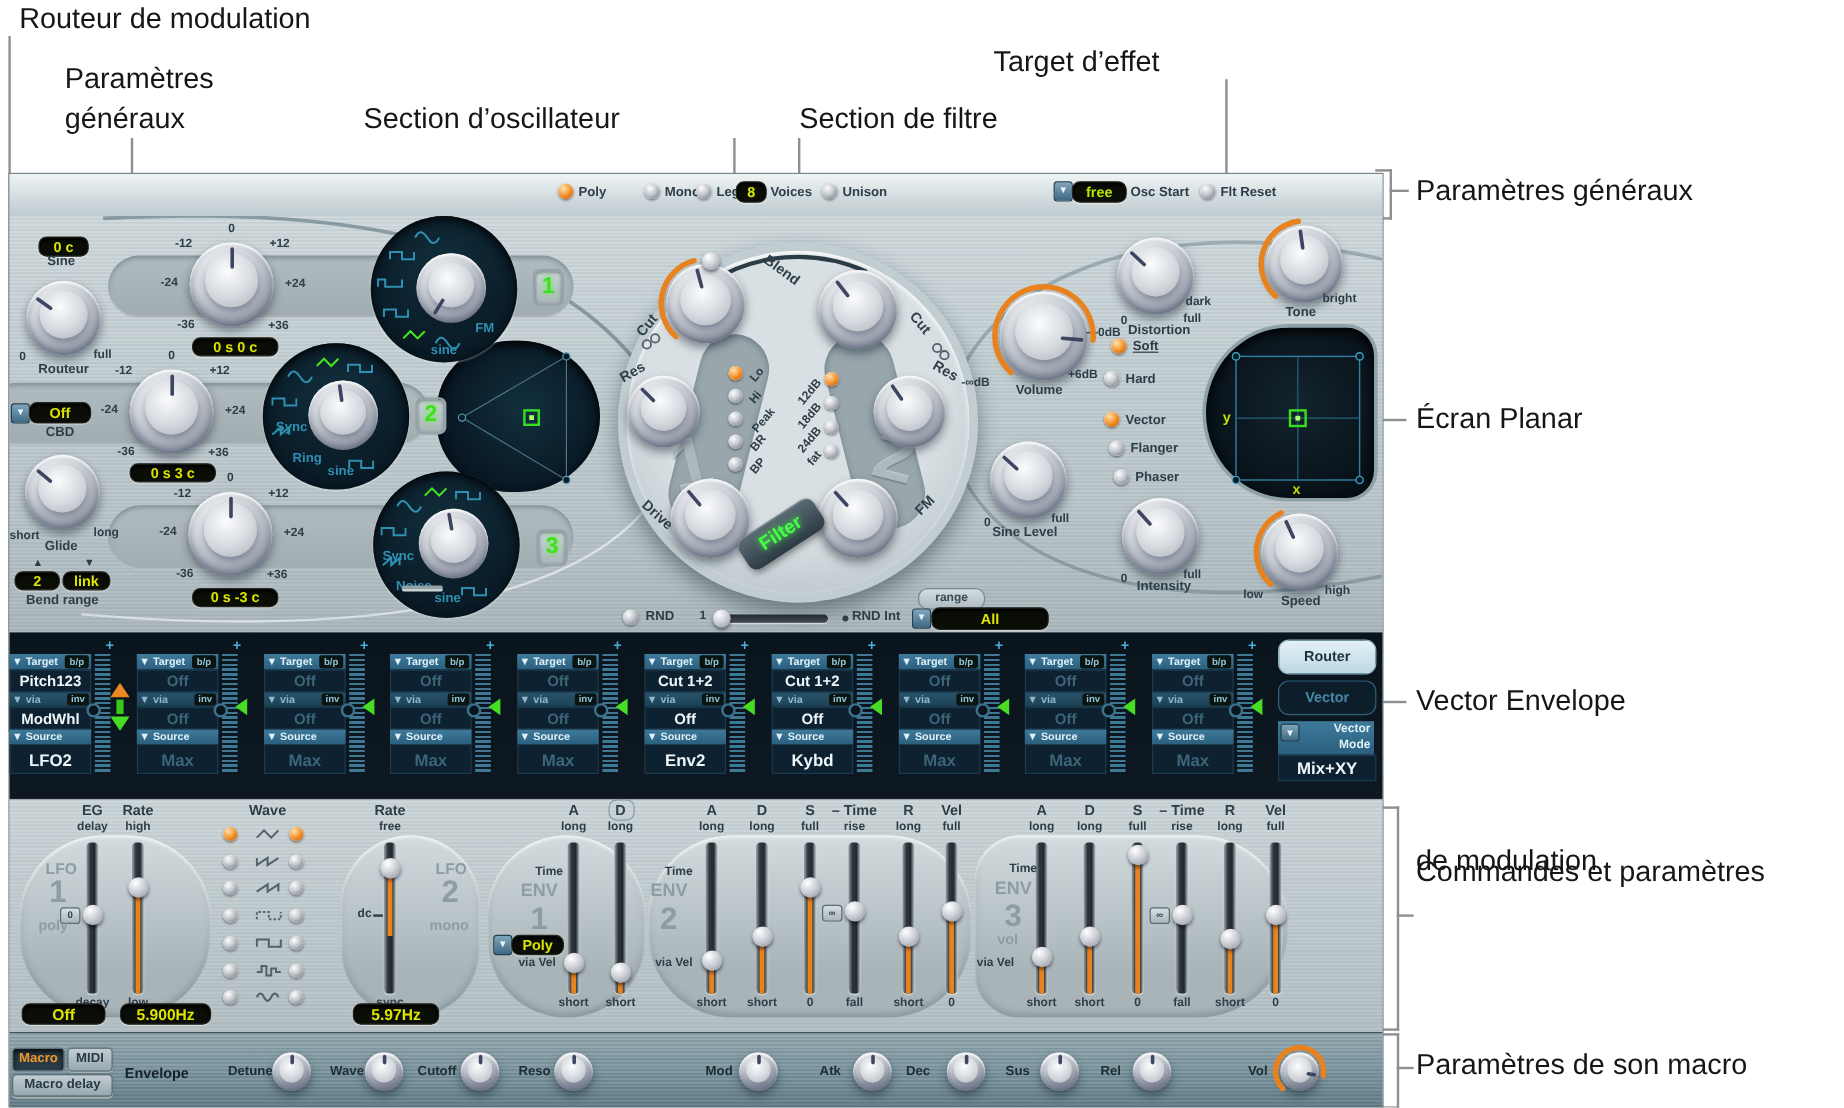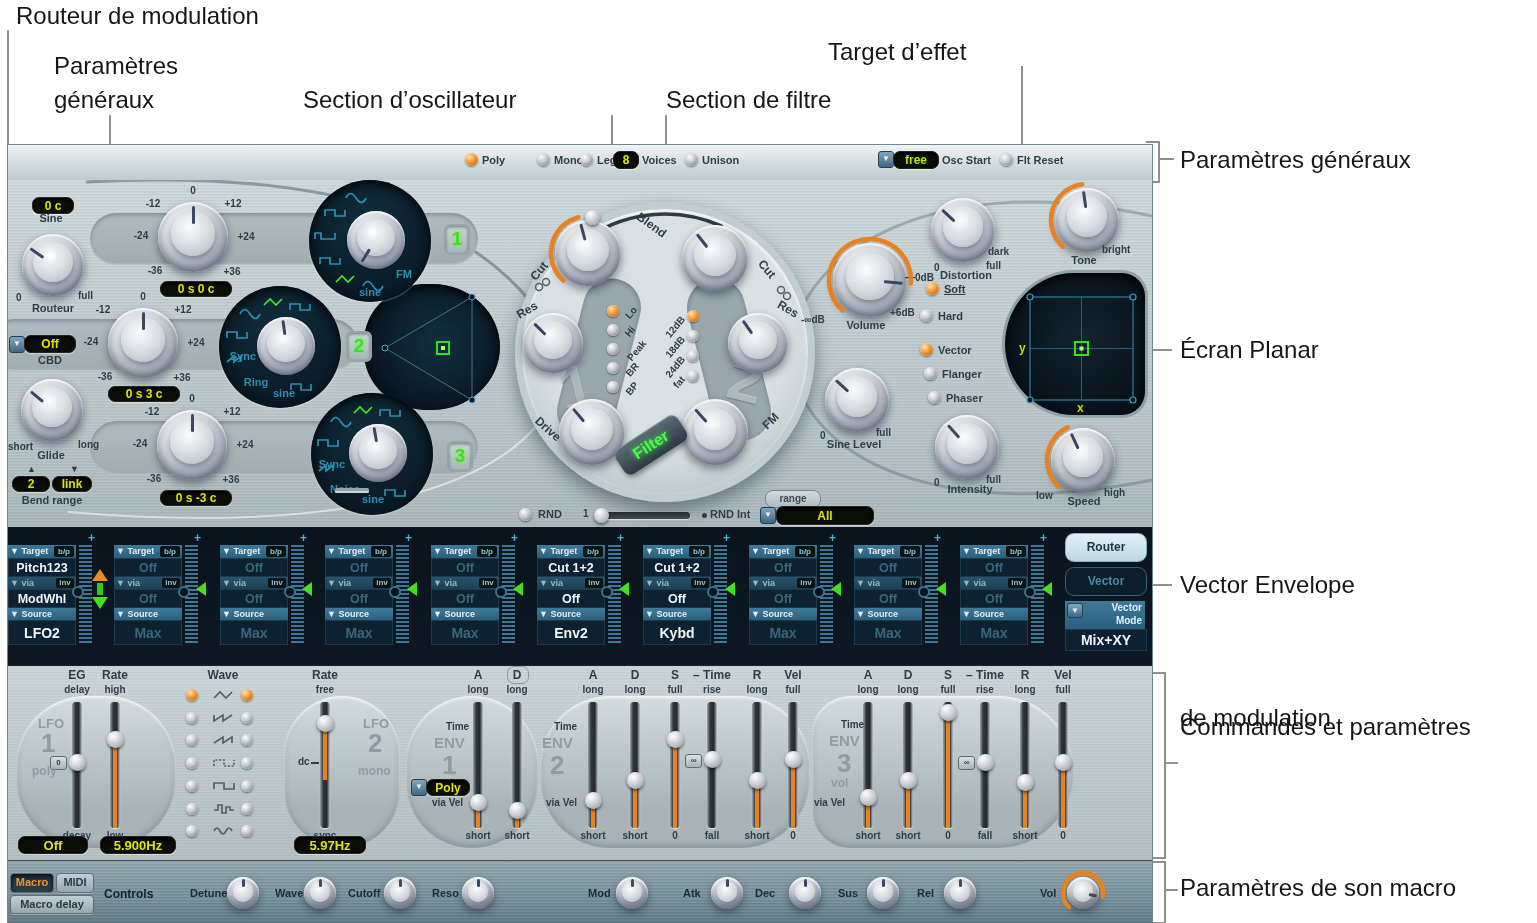--- a/index.html
+++ b/index.html
@@ -724,7 +724,7 @@
       <div class="mbtn active" style="left: 2px; top: 12px; width: 42px; height: 18px; line-height: 17px;">Macro</div>
       <div class="mbtn" style="left: 48px; top: 12px; width: 36px; height: 18px; line-height: 17px;">MIDI</div>
       <div class="mbtn" style="left: 2px; top: 34px; width: 82px; height: 17px; line-height: 16px;">Macro delay</div>
-      <div class="lab" style="left: 96px; top: 26px; font-size: 12px; color: rgb(21, 32, 42);">Controls</div>
+      <div class="lab" style="left: 96px; top: 26px; font-size: 12px; color: rgb(21, 32, 42);">Envelope</div>
       <div class="lab" style="left: 182px; top: 26px; color: rgb(30, 44, 52);">Detune</div>
       <div class="knob" style="left: 219px; top: 16px; width: 32px; height: 32px;">
         <div class="ptr" style="transform: rotate(0deg);"></div>

